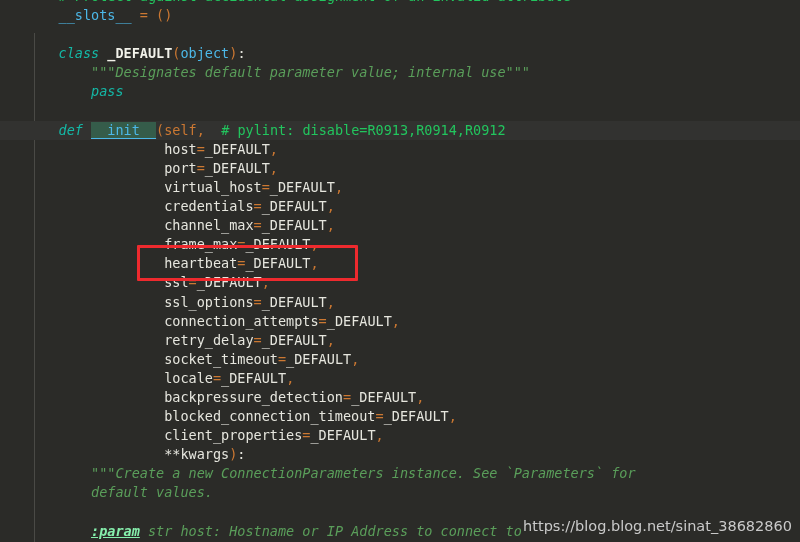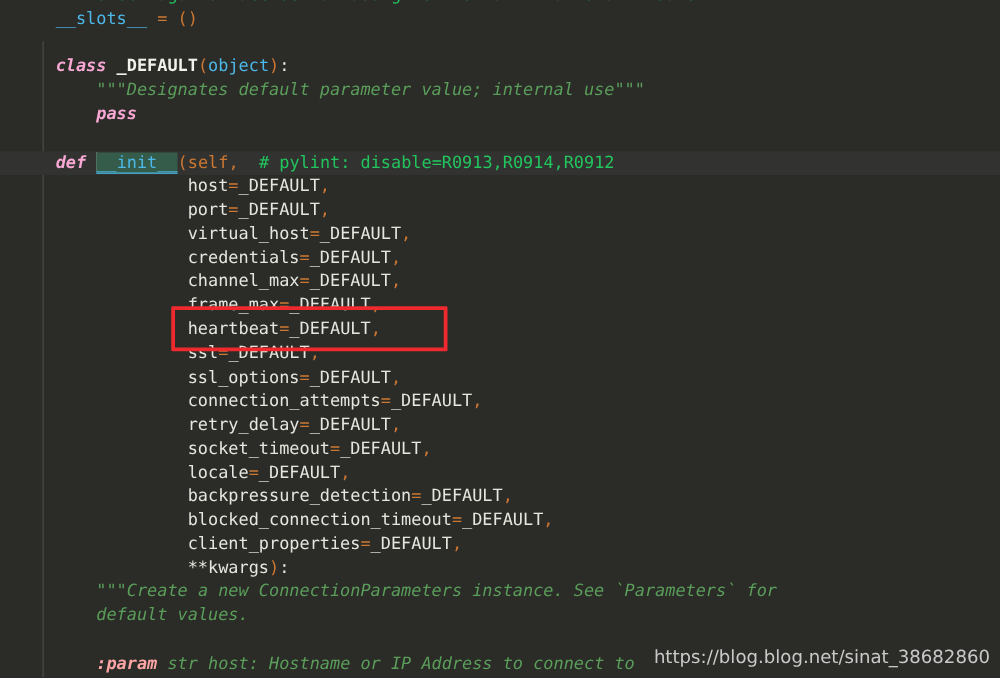--- a/index.html
+++ b/index.html
@@ -32,7 +32,7 @@
   .ln {
     position: relative;
     height: 19.1px;
-    padding-left: 12px;
+    padding-left: 26px;
     white-space: pre;
   }
   .ln.cur {

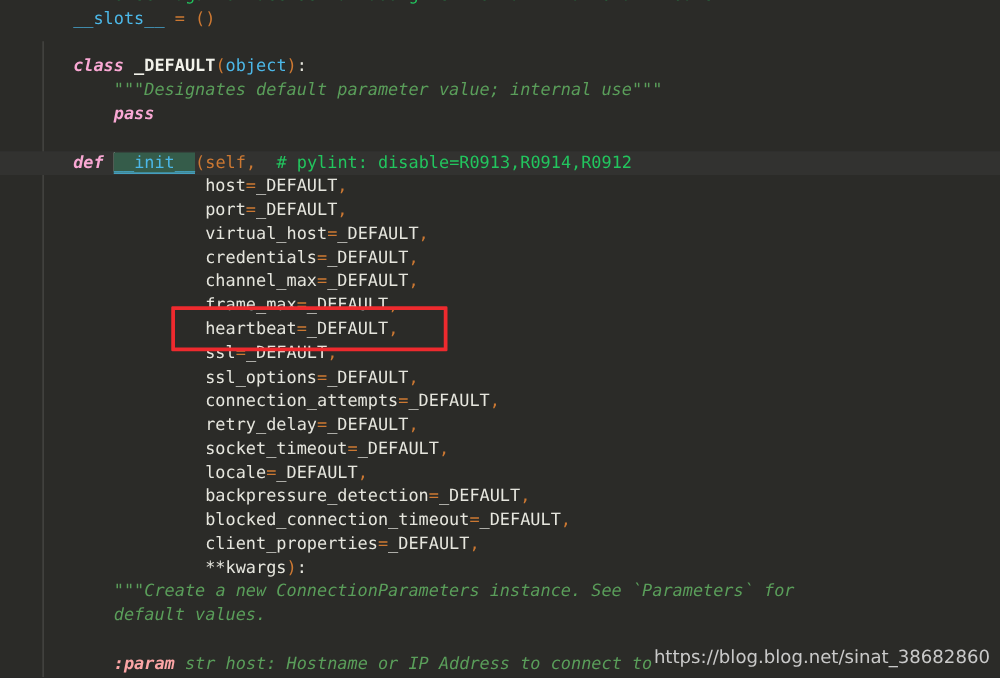--- a/index.html
+++ b/index.html
@@ -50,7 +50,7 @@
   .rail.r1 { left: 34px; }
 
   
-  .kw       { color: #f9a8d4; font-style: italic; font-weight: bold; }   
+  .kw       { color: #14b8a6; font-style: italic; font-weight: normal; }   
   .cls      { color: #f2f2ea; font-weight: bold; }                        
   .builtin  { color: #4cb8e8; }                                           
   .fn       { color: #4cb8e8; border-bottom: 1px solid #4cb8e8; }         

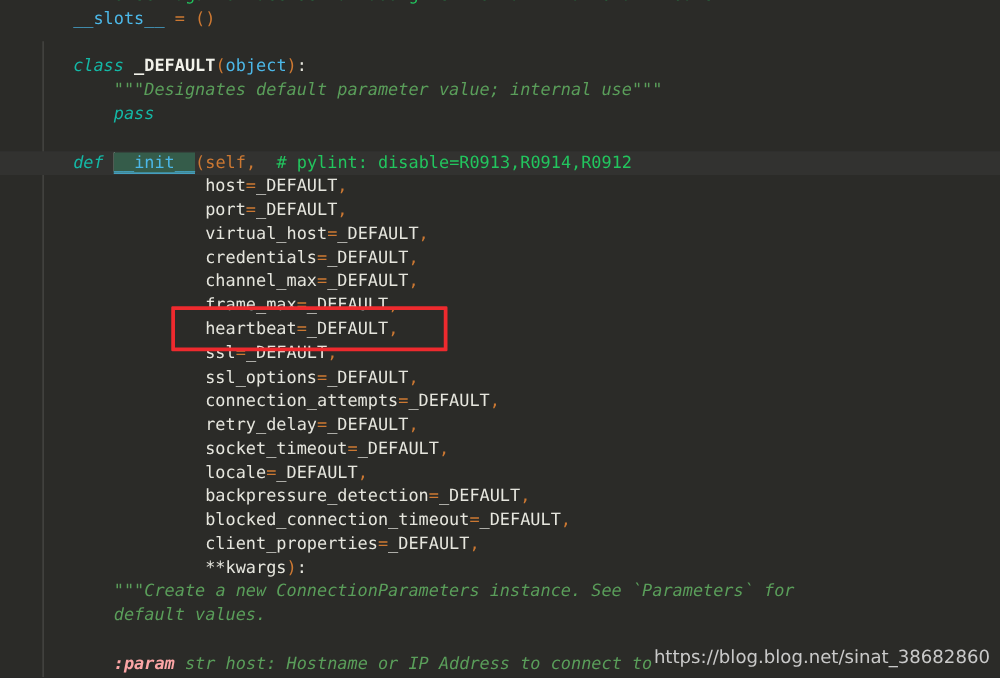--- a/index.html
+++ b/index.html
@@ -59,8 +59,8 @@
   .plain    { color: #e6e6de; }
   .comment  { color: #22c55e; }
   .str      { color: #5a9e5a; font-style: italic; }                       
-  .tag      { color: #fca5a5; font-style: italic; font-weight: bold;
-              }                               
+  .tag      { color: #86efac; font-style: italic; font-weight: bold;
+              text-decoration: underline; }                               
   .cursorsel { background: #355c4a; }                                     
   .caret {
     display: inline-block;

